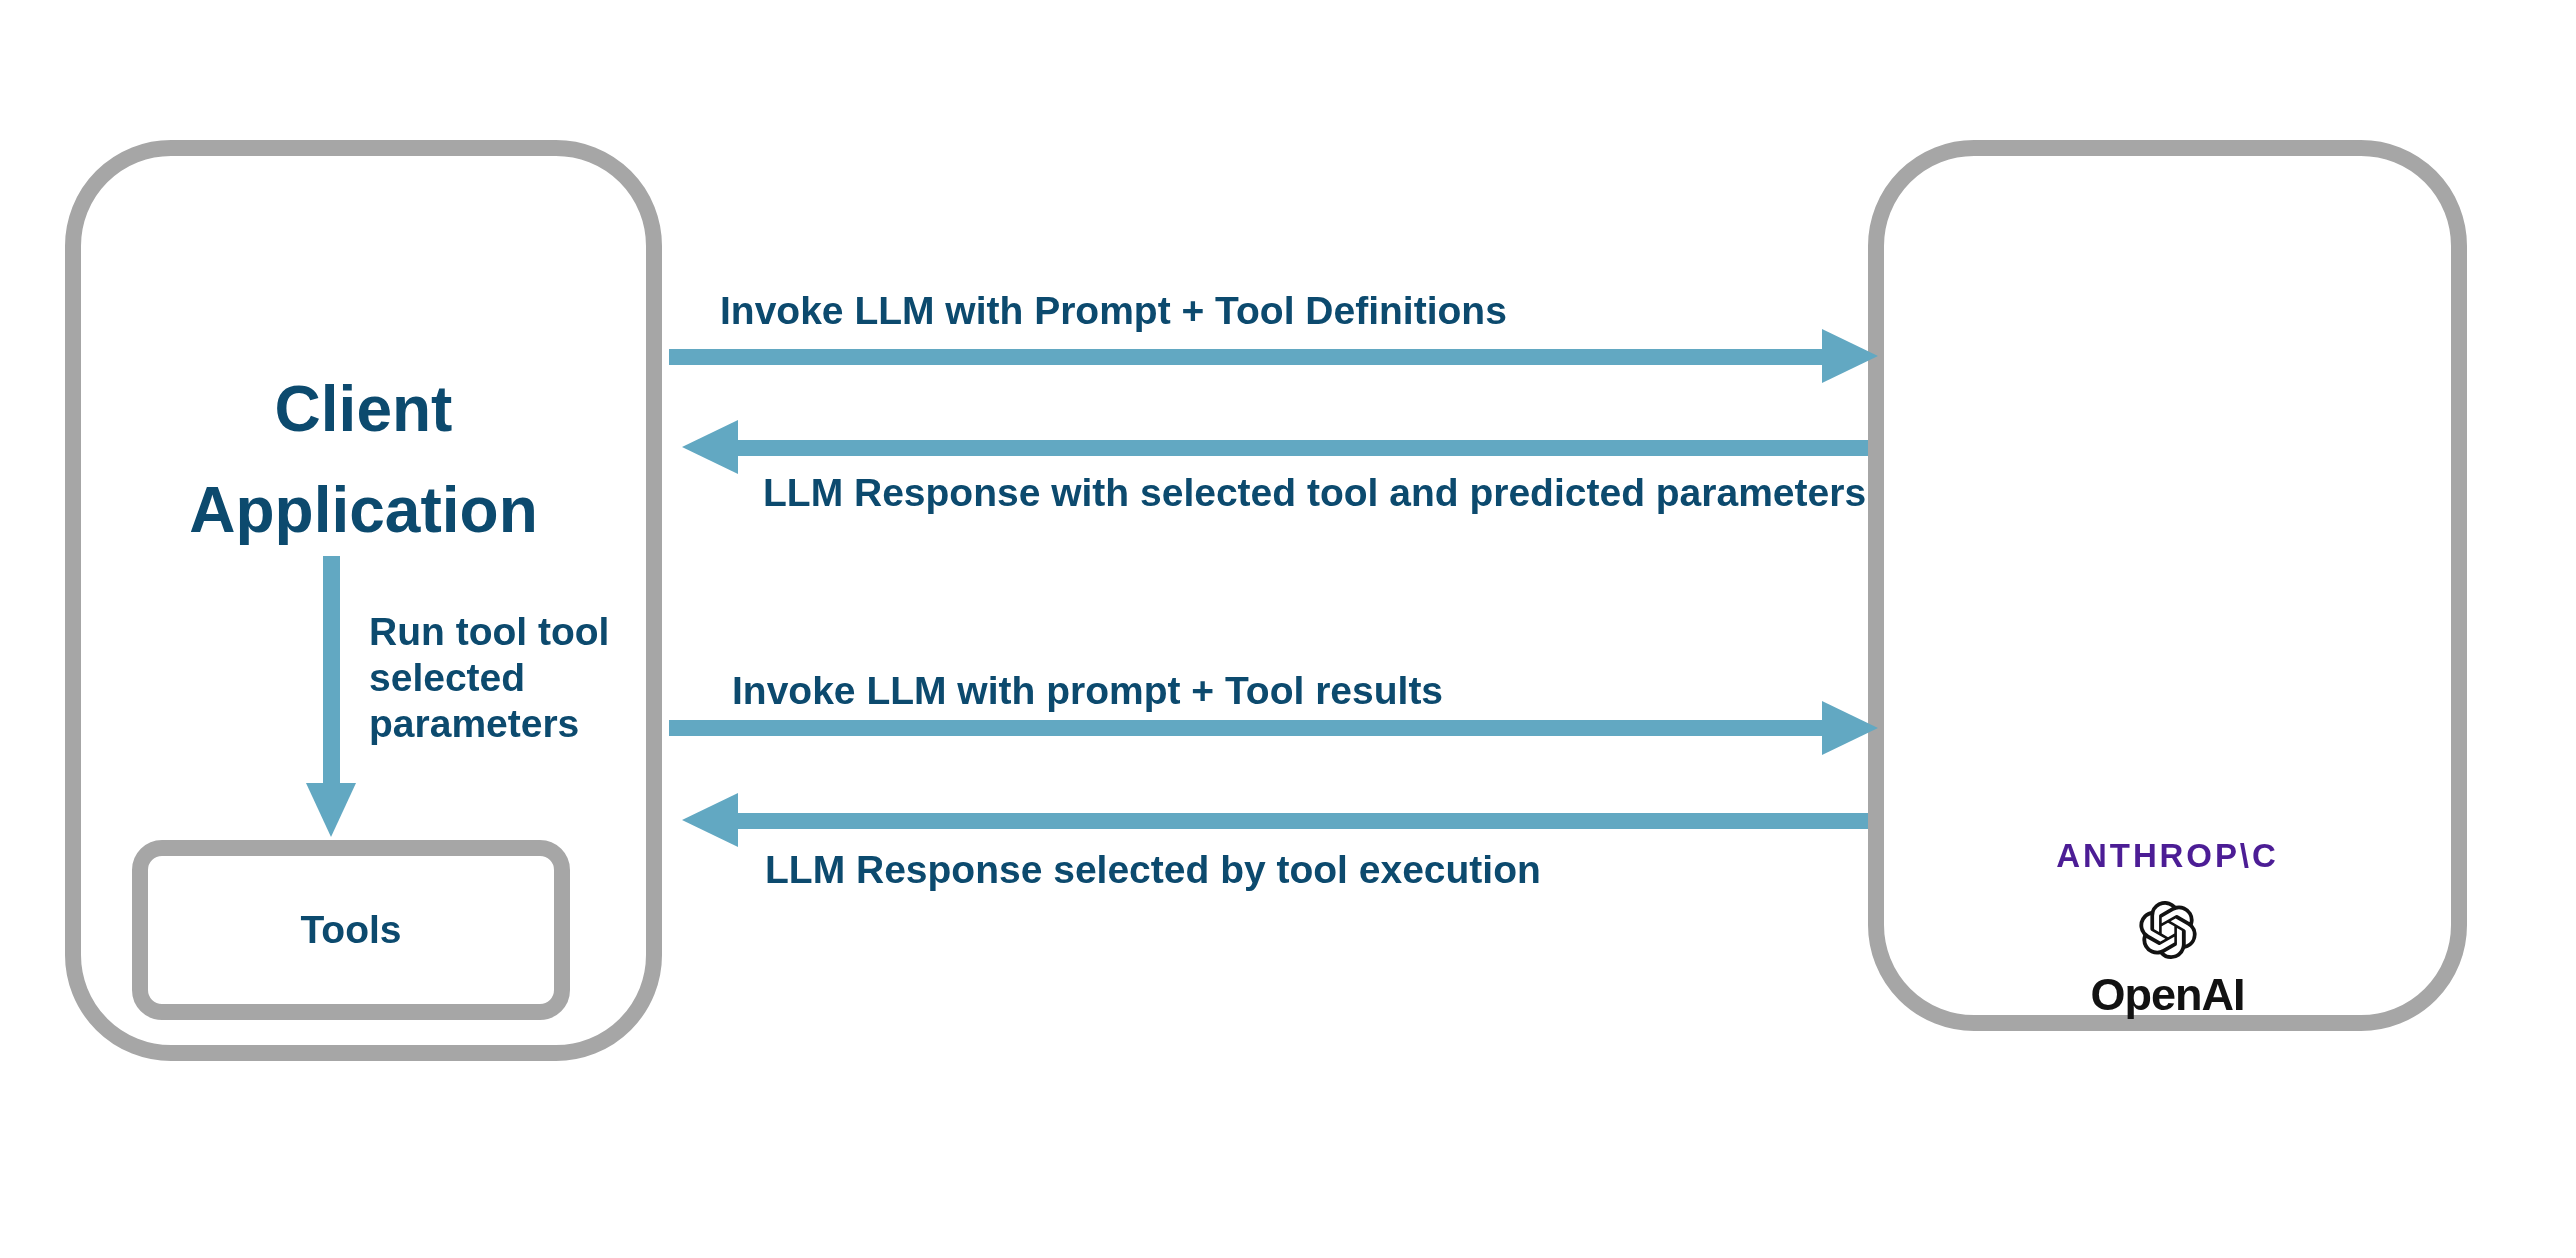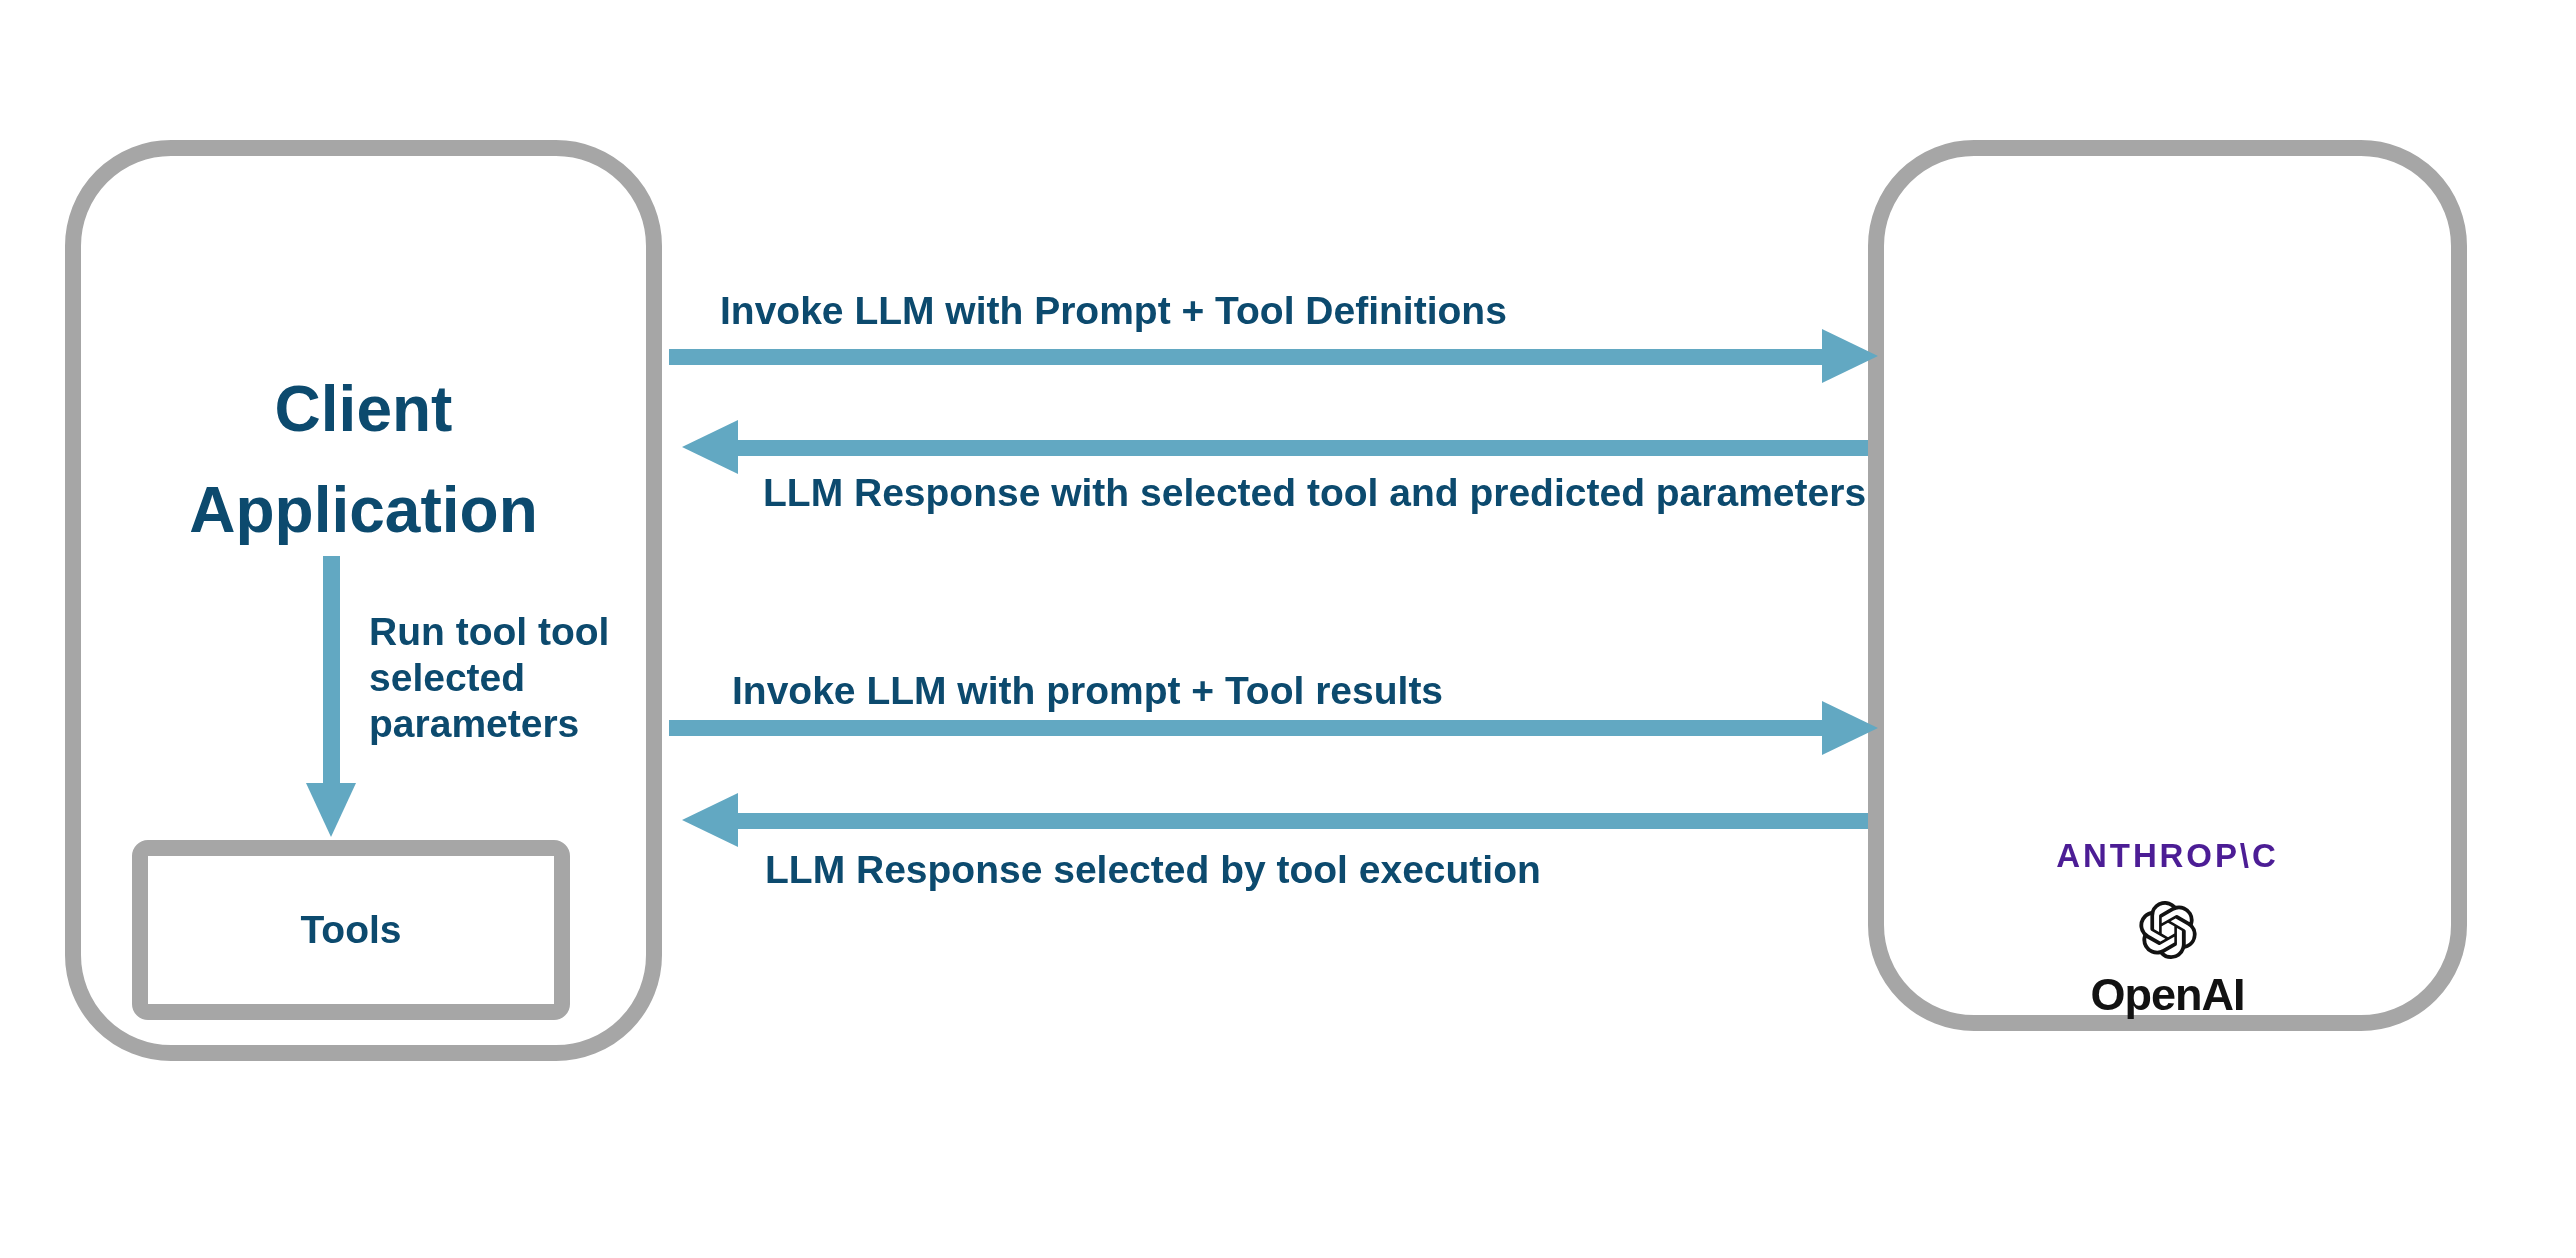--- a/index.html
+++ b/index.html
@@ -30,7 +30,7 @@
     position: absolute;
     left: 132px; top: 840px; width: 438px; height: 180px;
     border: 16.4px solid #a6a6a6;
-    border-radius: 16px;
+    border-radius: 30px;
     background: #ffffff;
     box-sizing: border-box;
     display: flex; align-items: center; justify-content: center;

